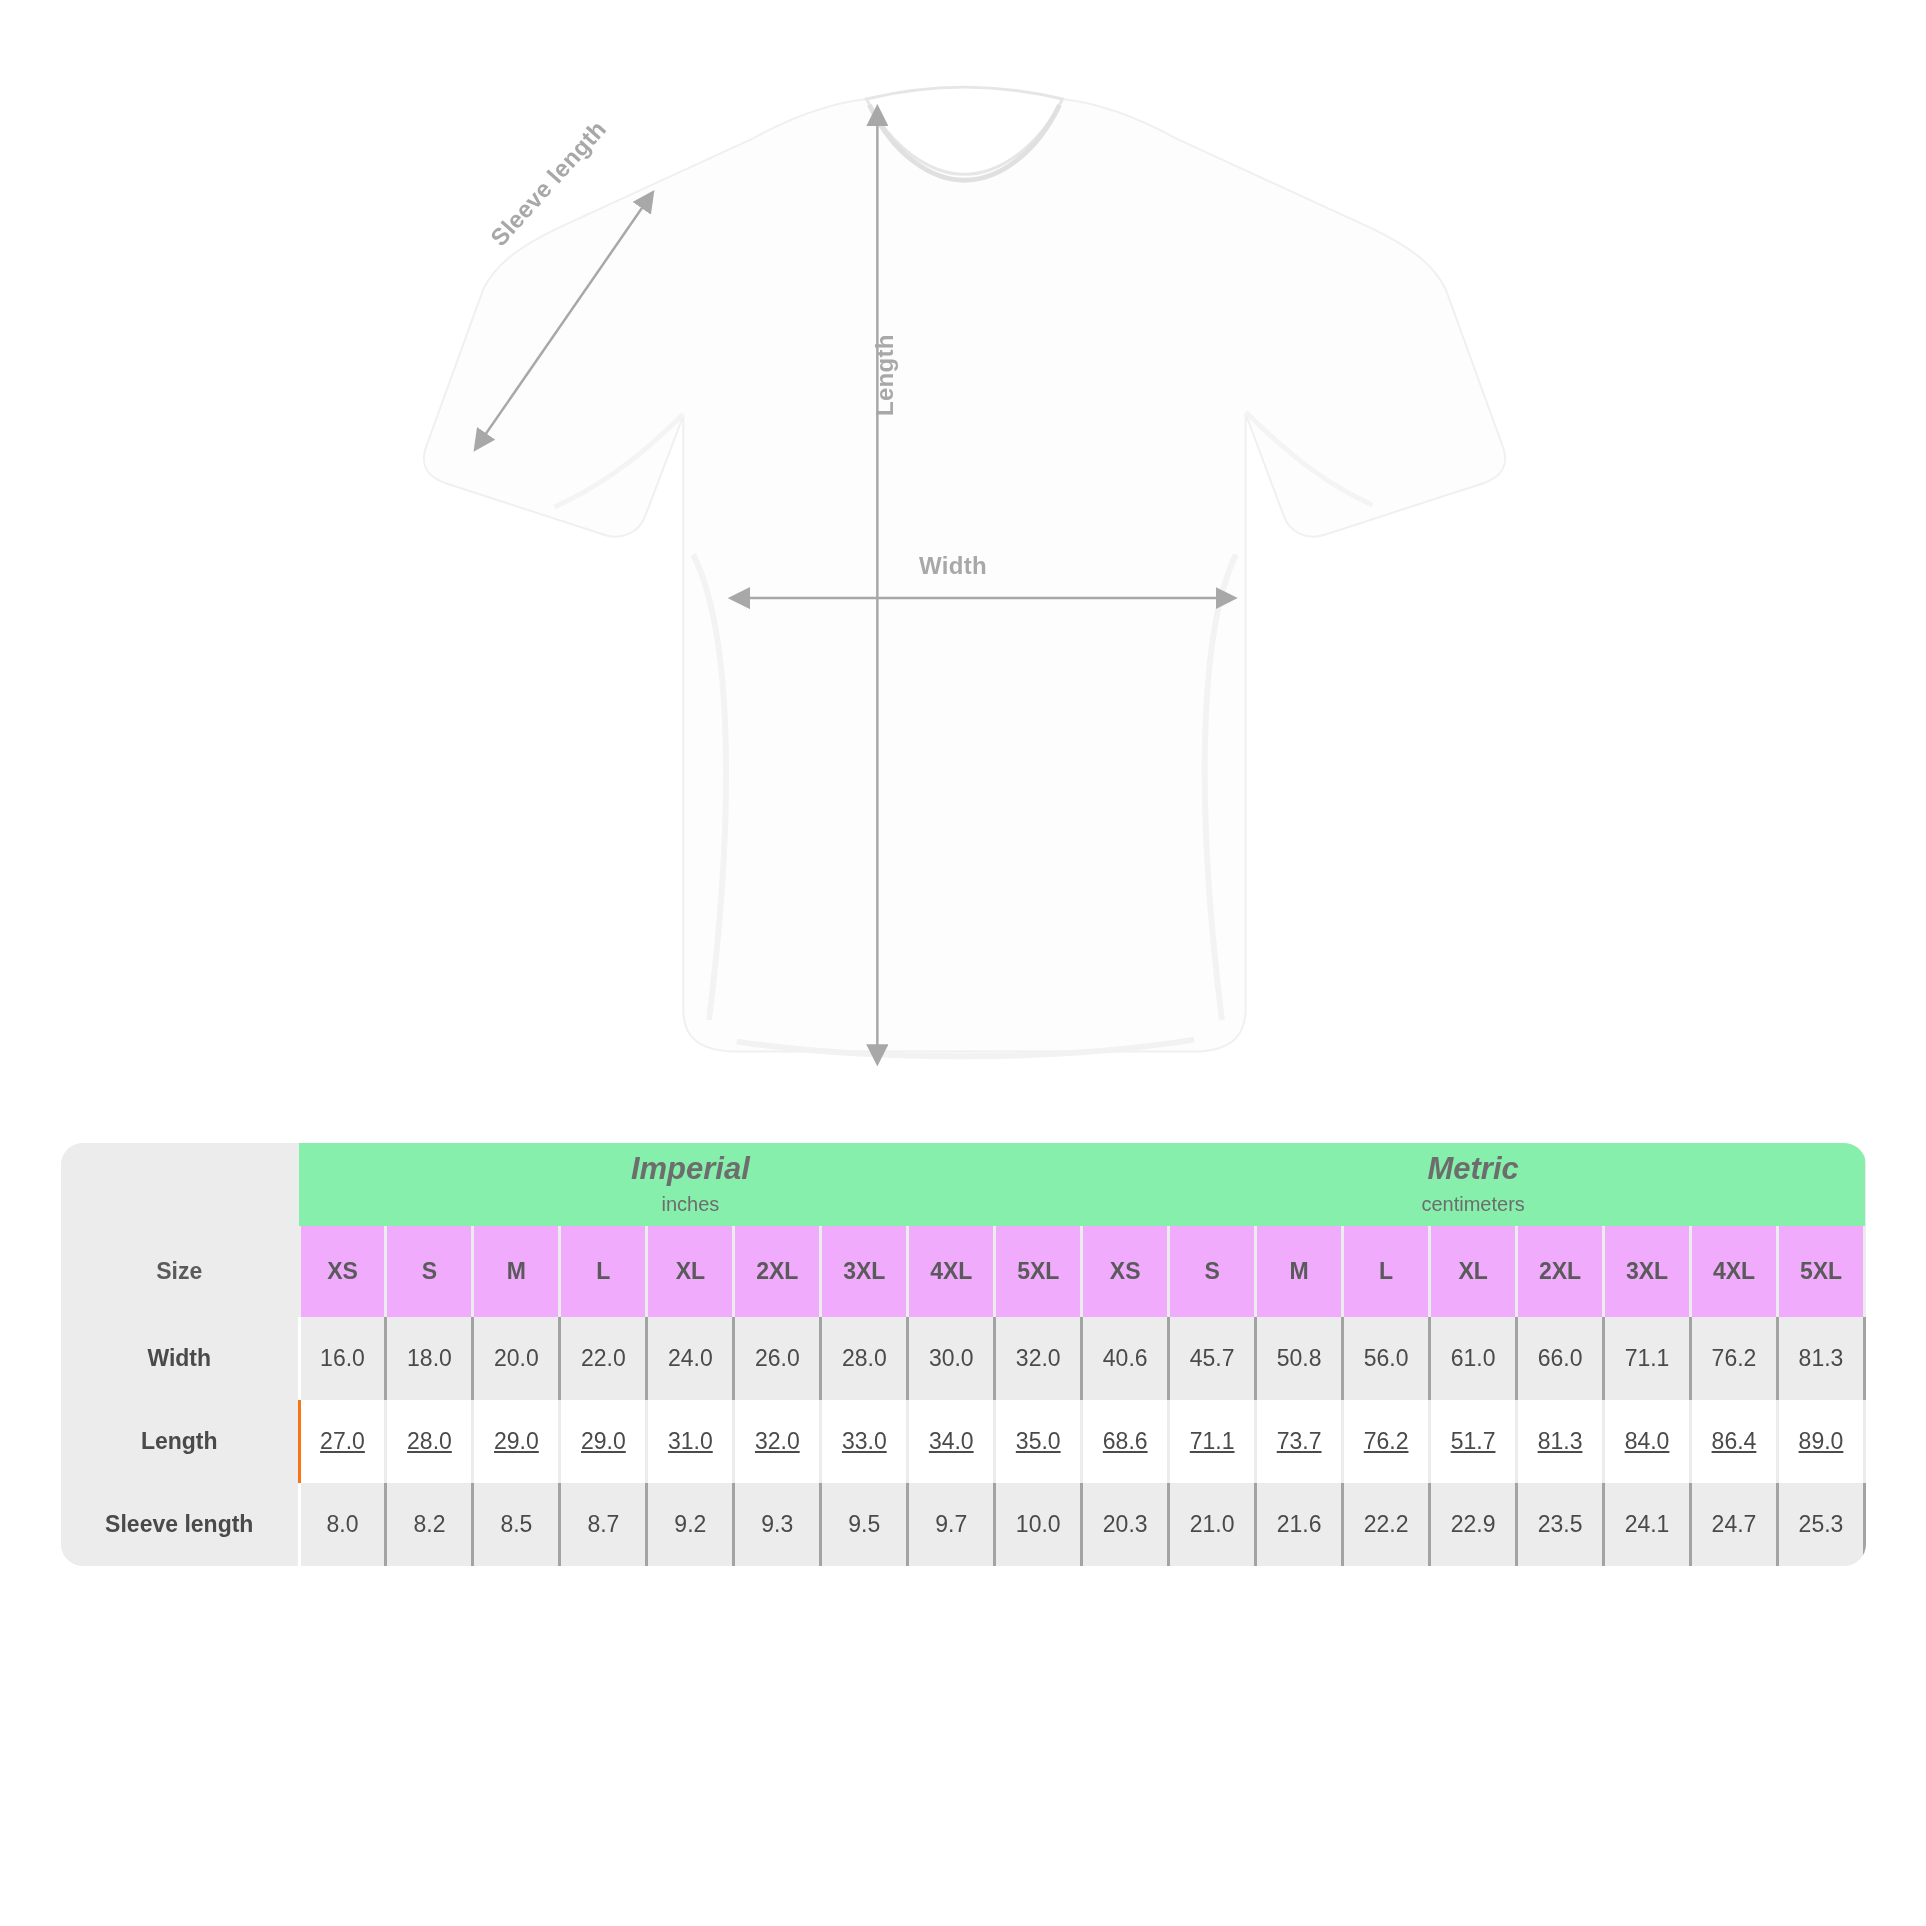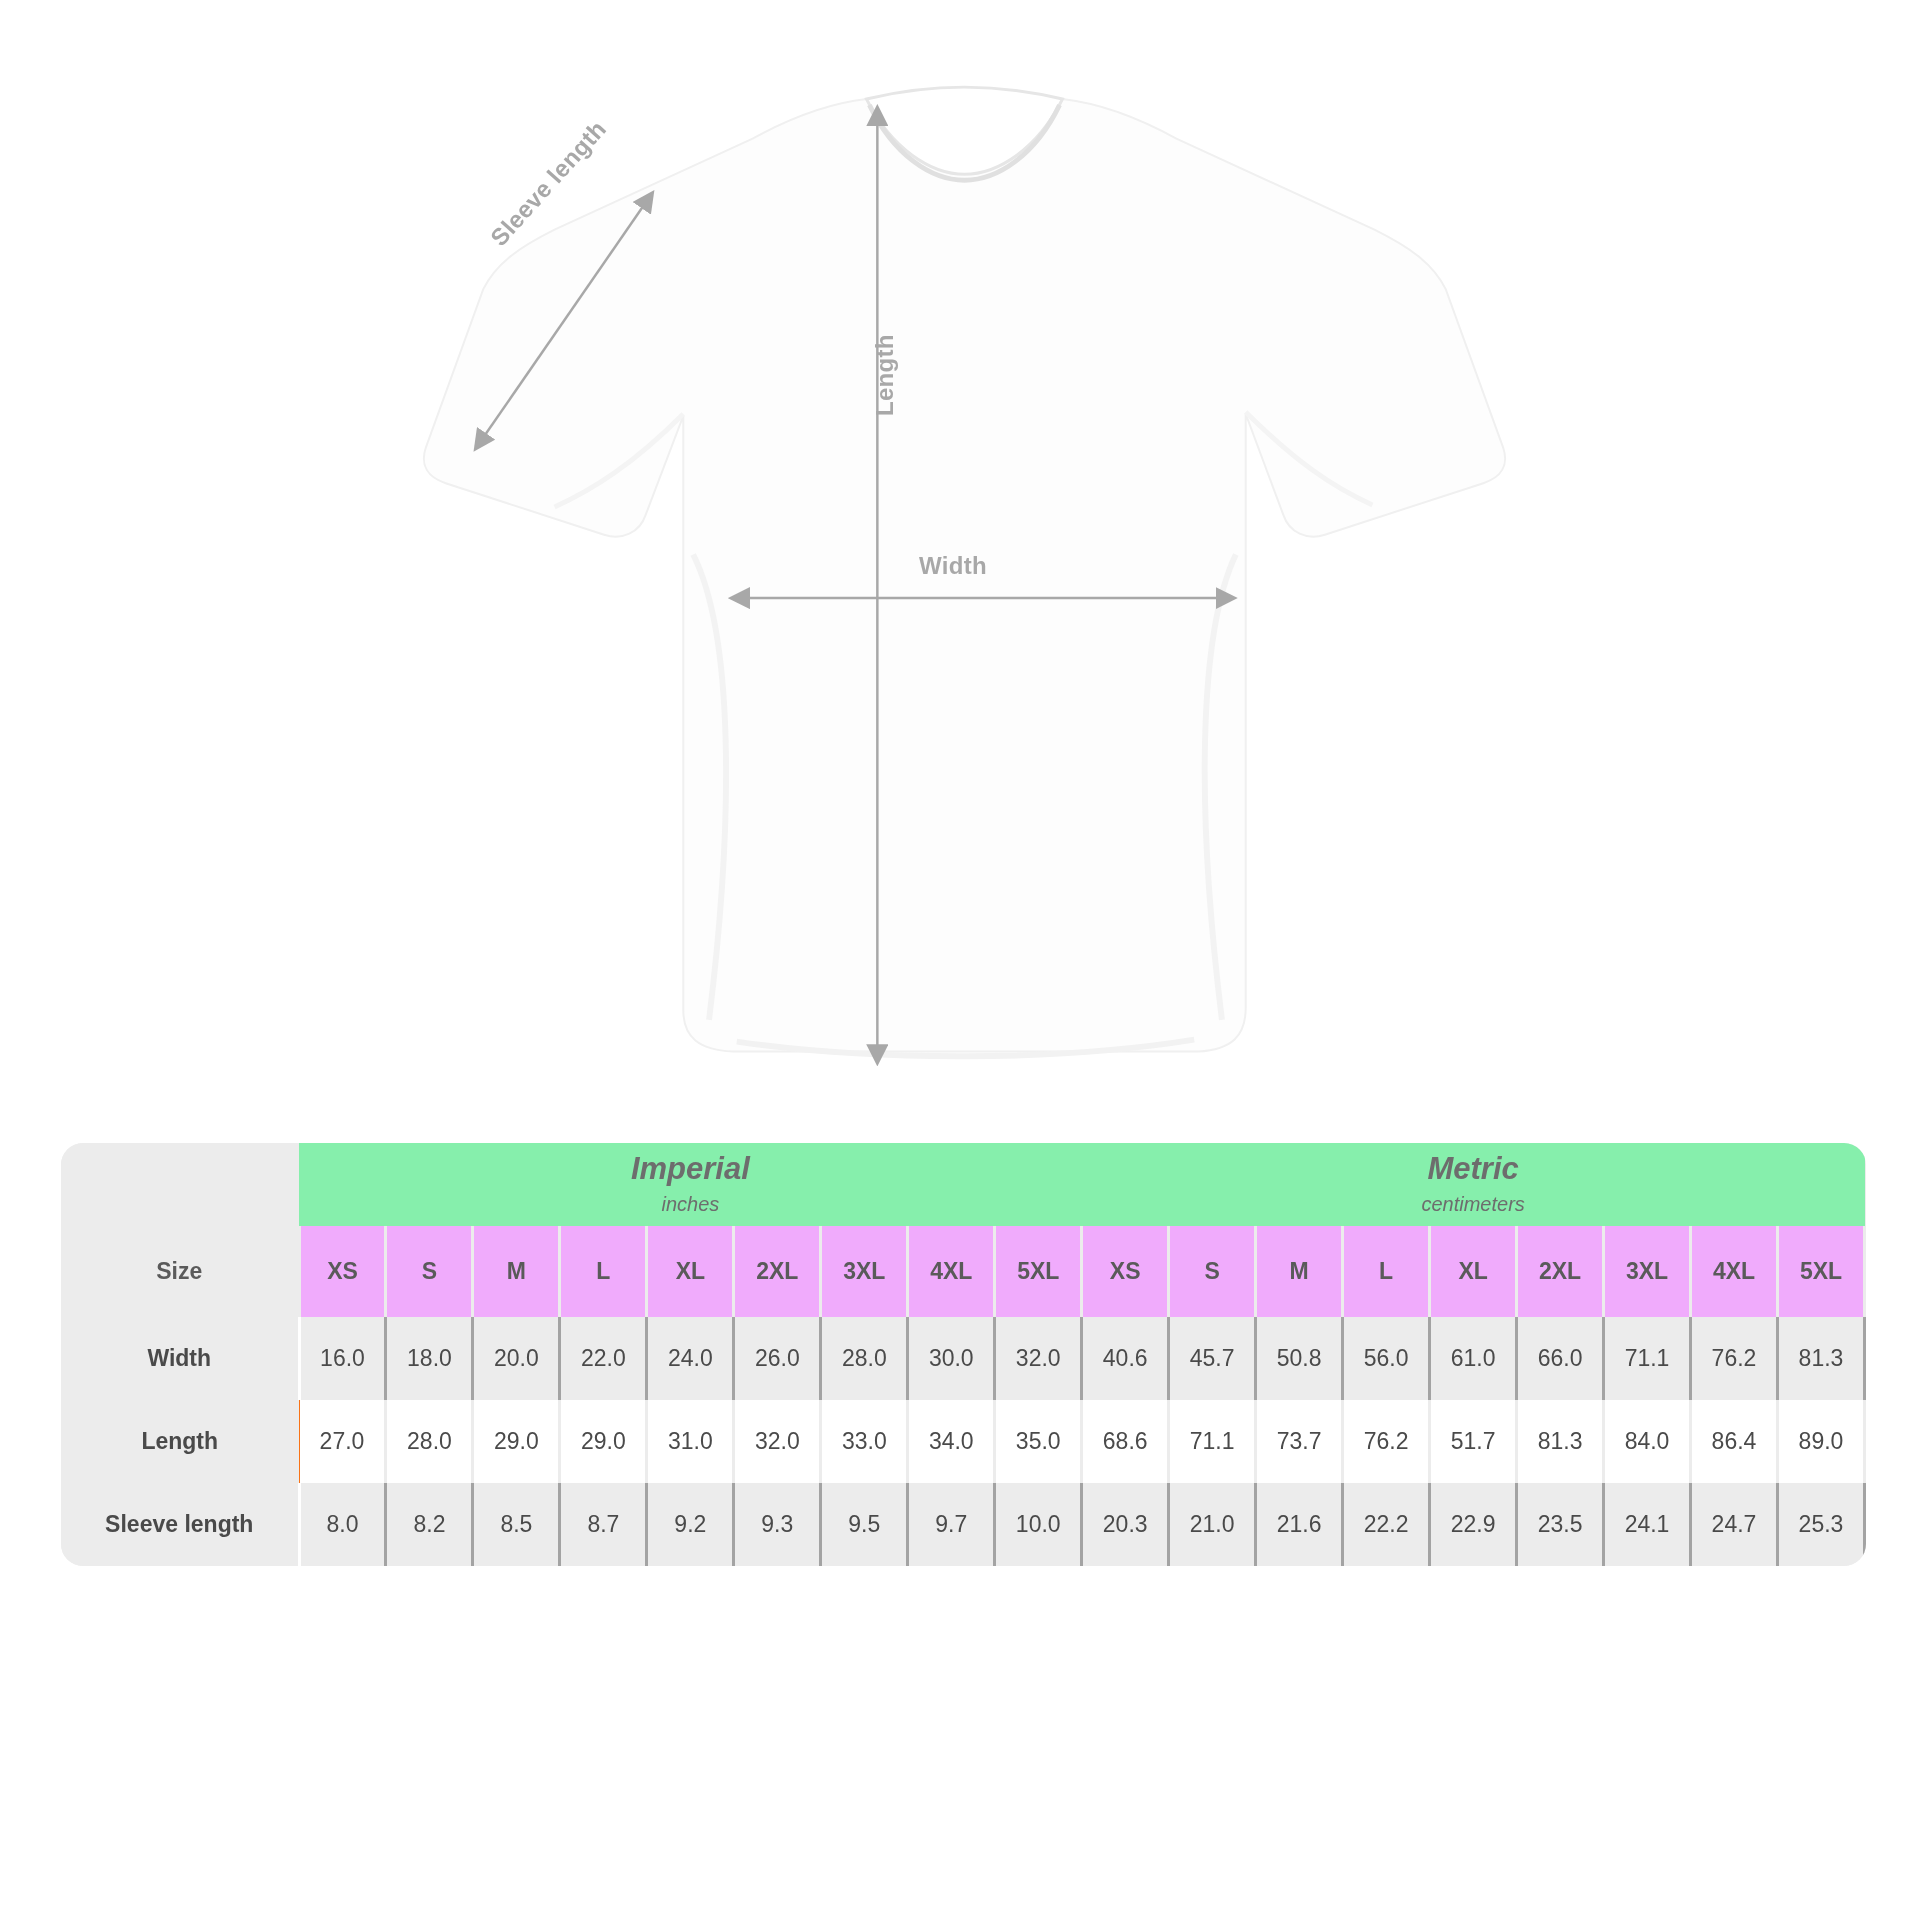--- a/index.html
+++ b/index.html
@@ -106,7 +106,6 @@
   }
   .unit-sub {
     font-size: 20px;
-    font-style: italic;
     color: #6d6d6d;
     line-height: 1.5;
   }

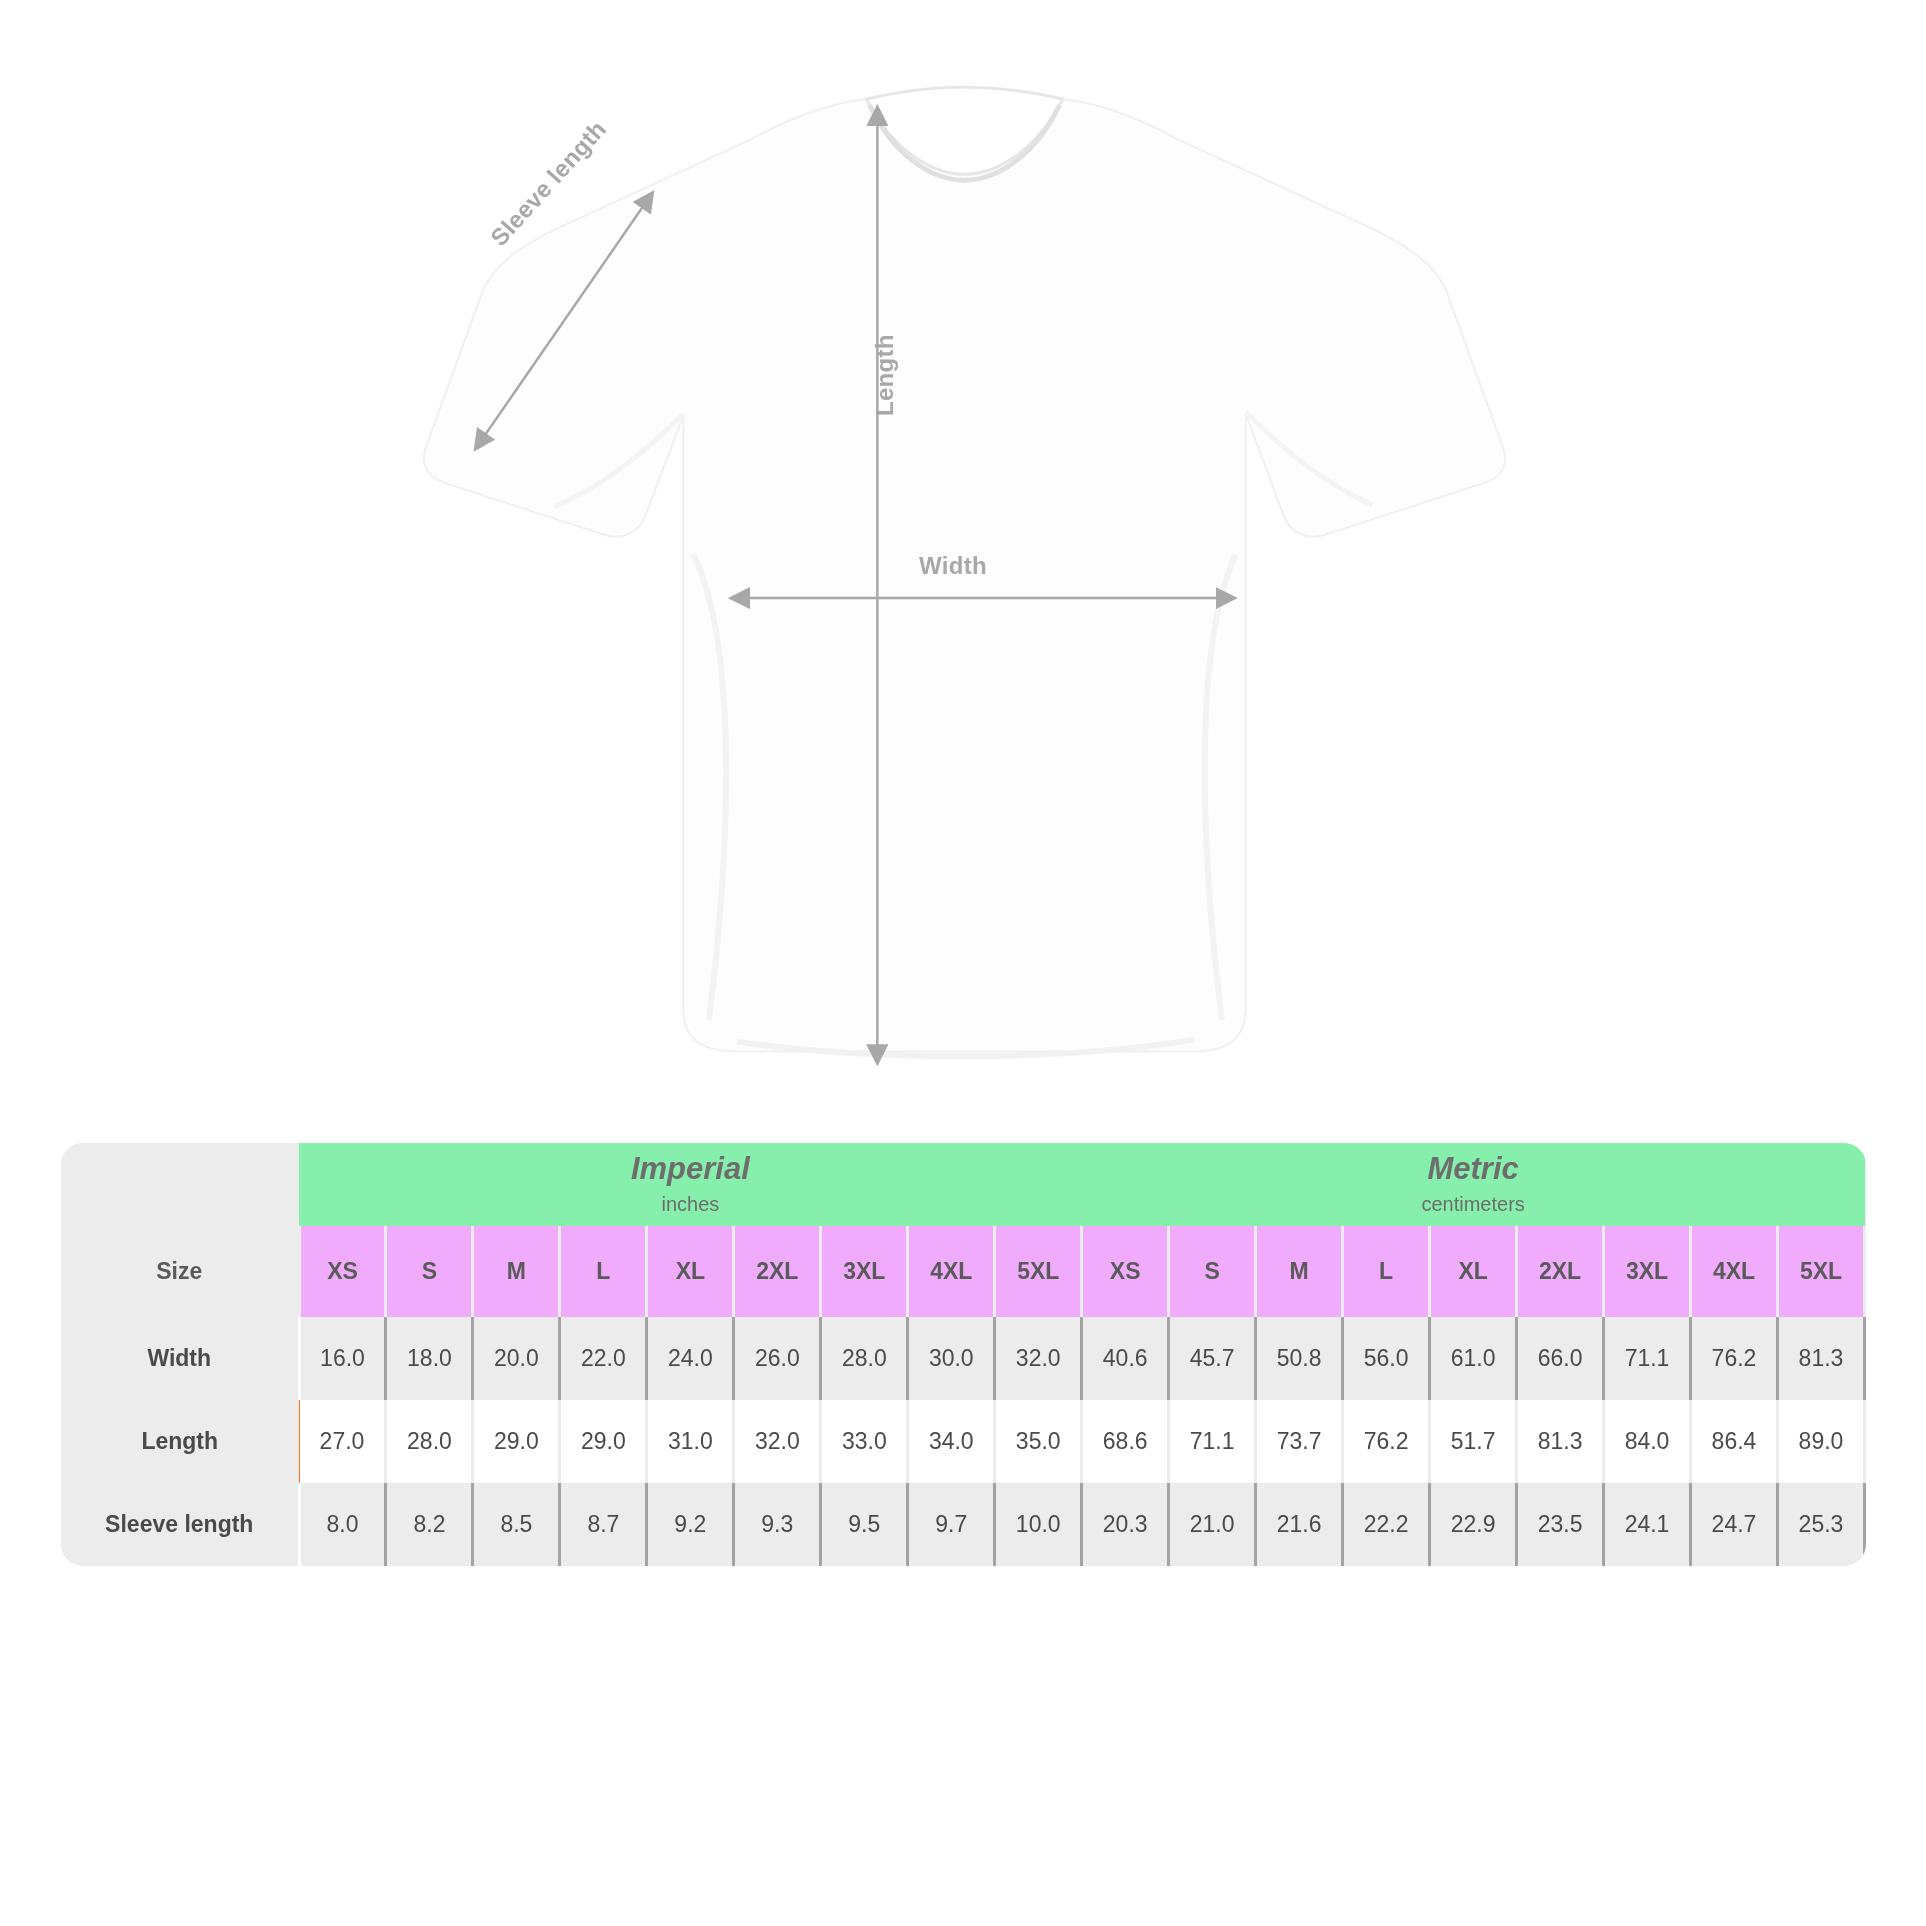--- a/index.html
+++ b/index.html
@@ -127,7 +127,7 @@
 
   
   tr.band-a td.val { border-left: 3px solid #ffffff; border-right: 3px solid #a3a3a3; margin-left: 39px; }
-  tr.band-b td.val { border-left: 1px solid #f97316; border-right: 3px solid #ececec; }
+  tr.band-b td.val { border-left: 3px solid #f97316; border-right: 3px solid #ececec; text-decoration: underline; }
   tr.head-row td.val { border-left: 3px solid #ececec; border-right: 3px solid #ececec; }
 </style>
 </head>

